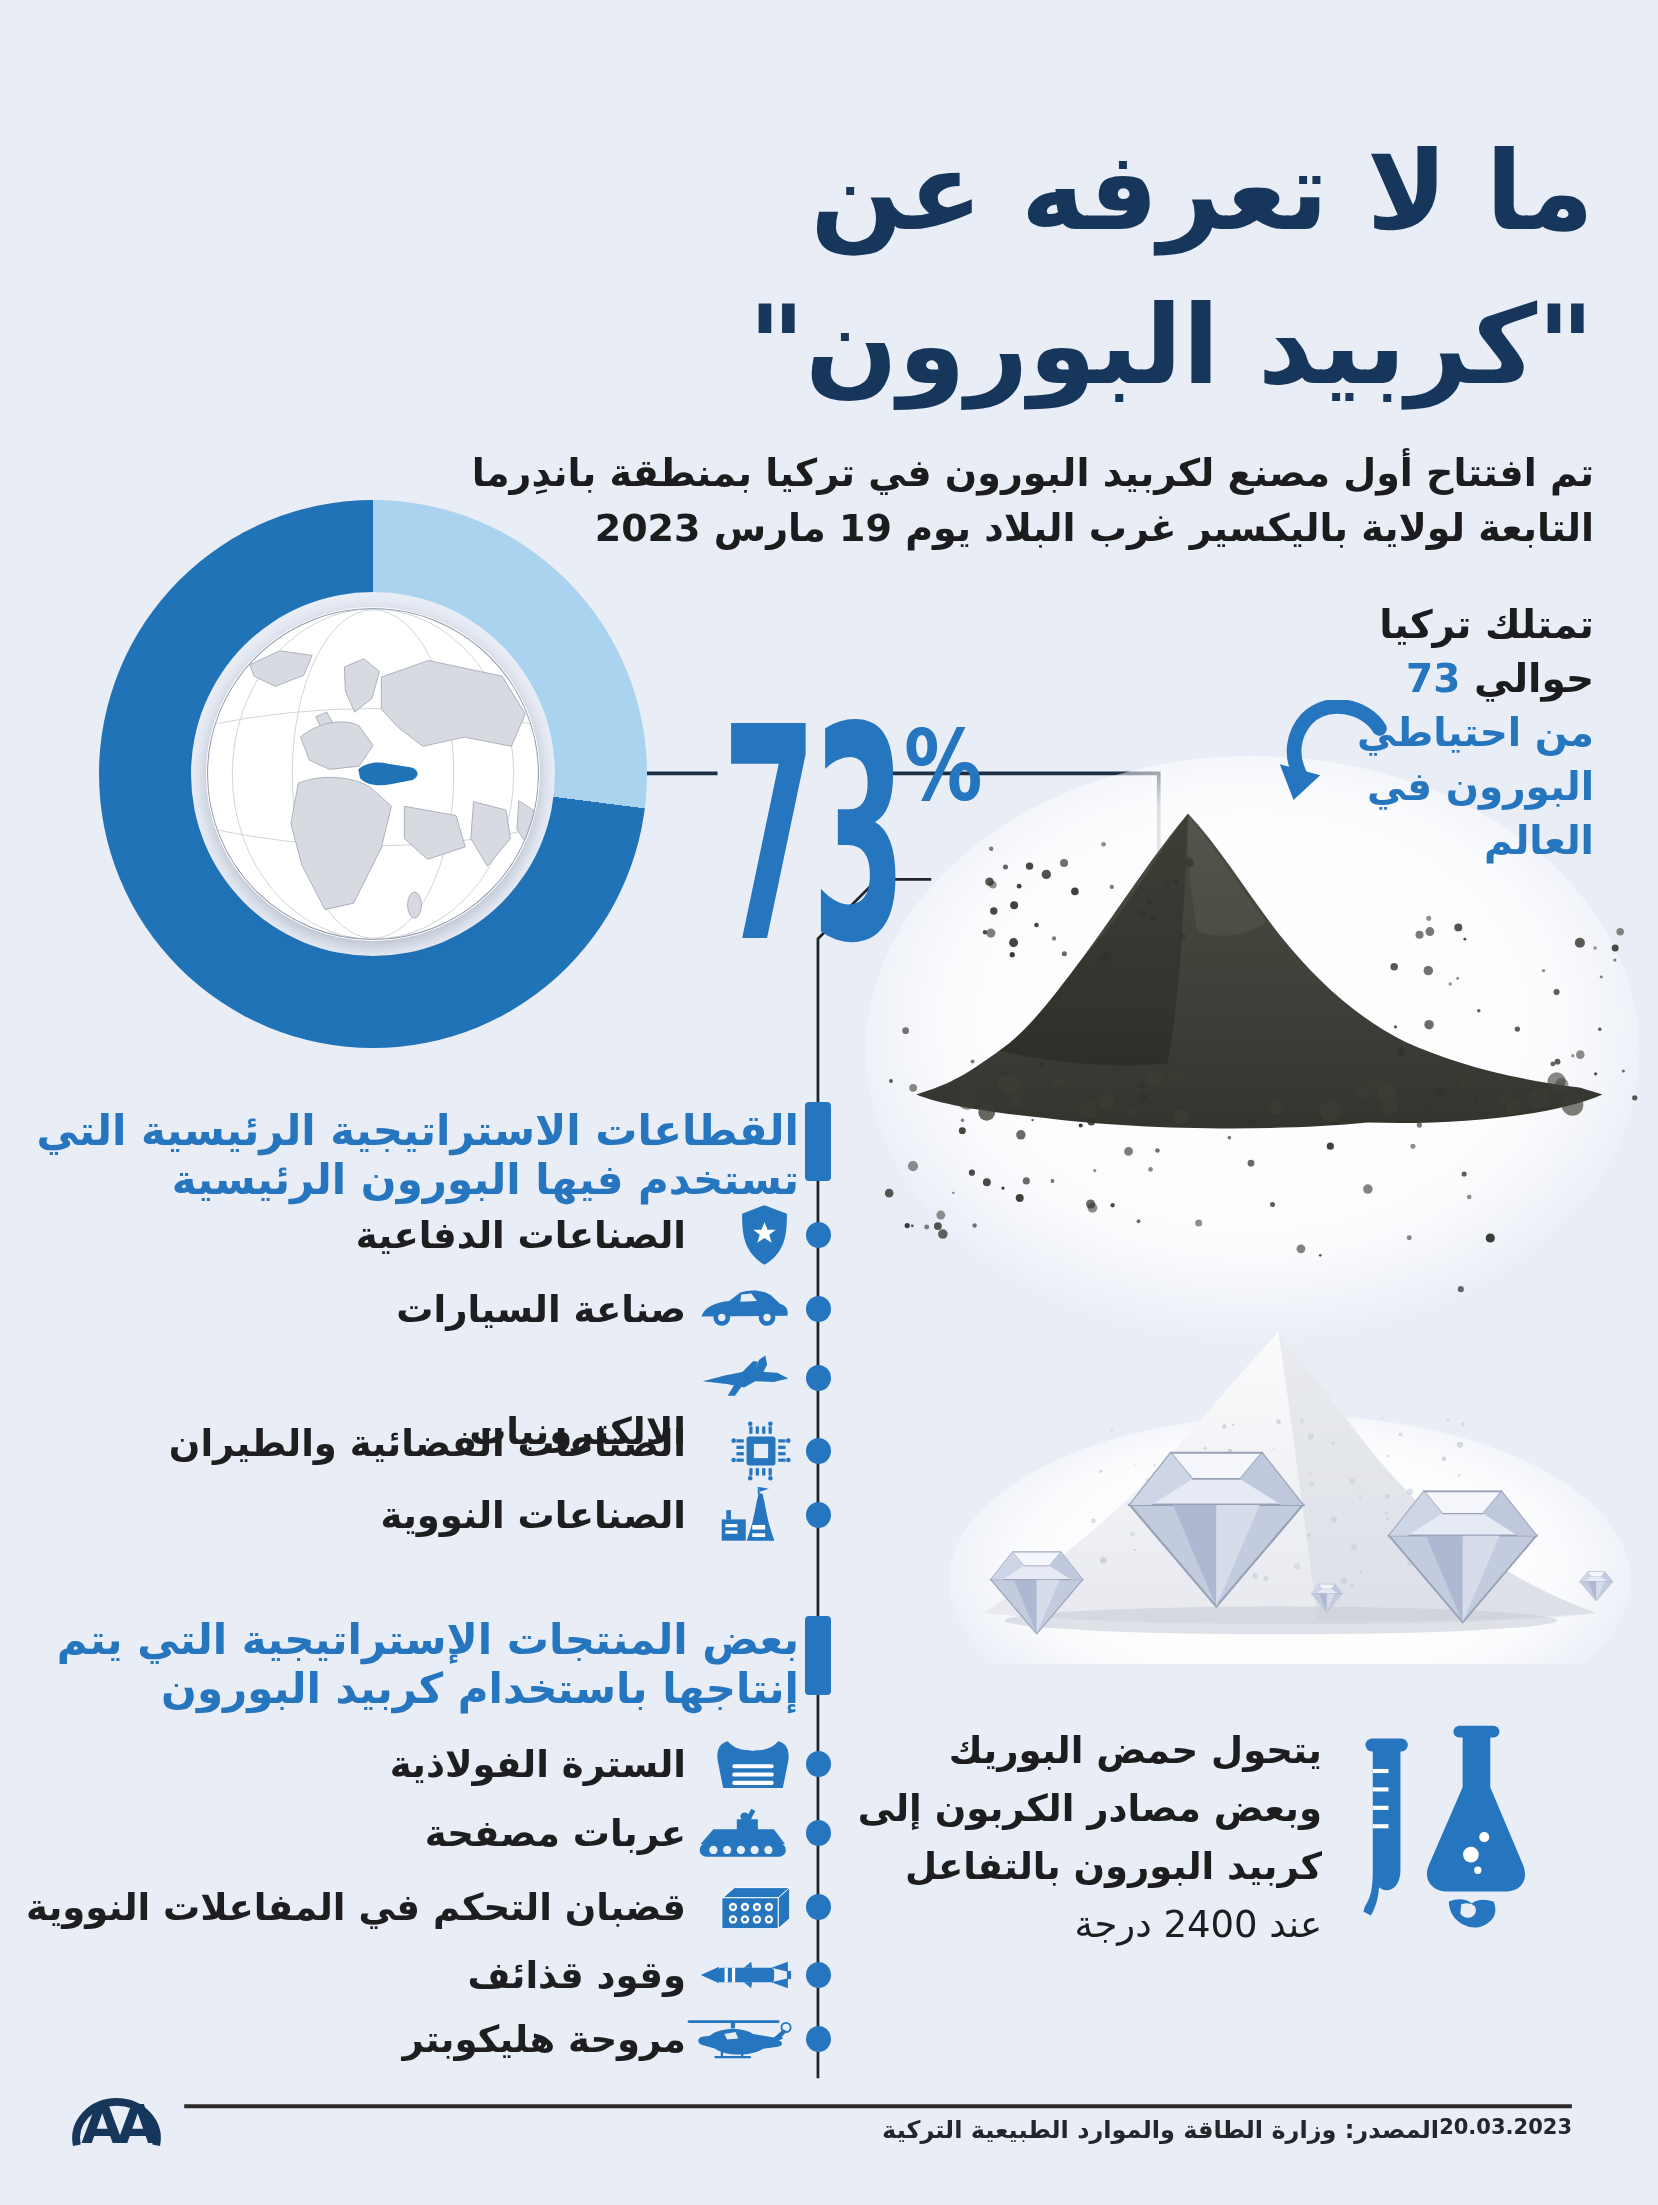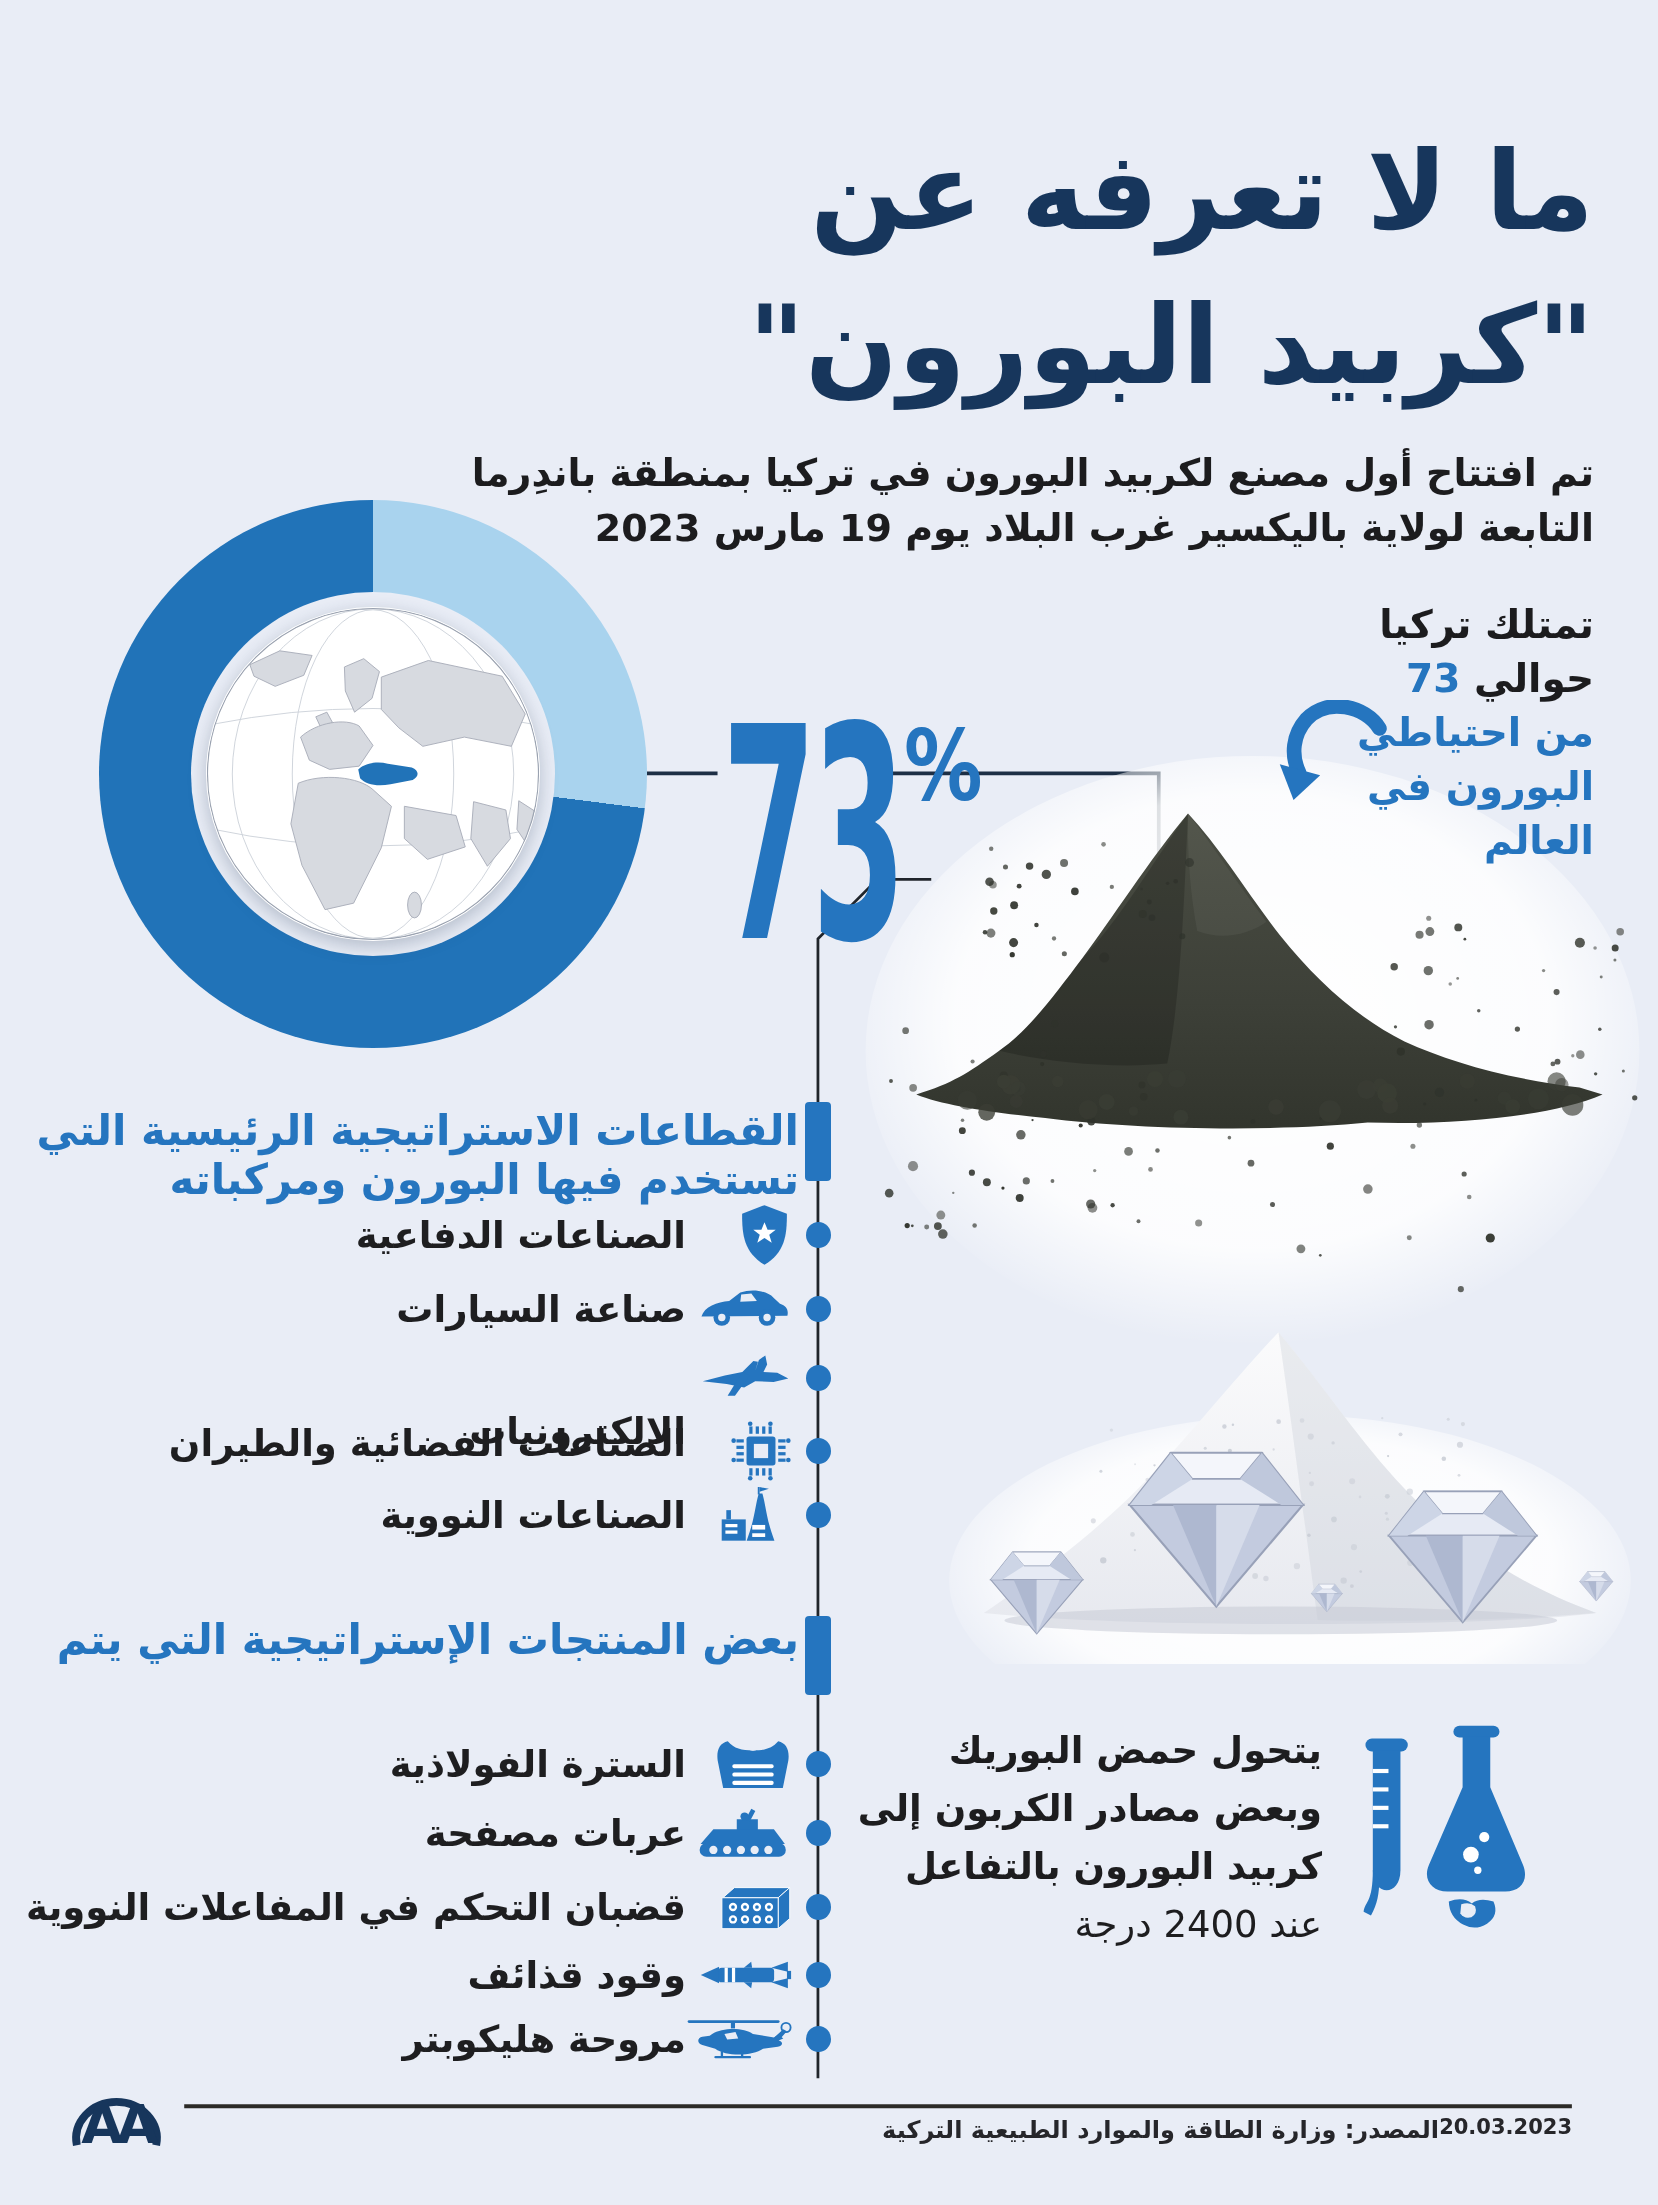--- a/index.html
+++ b/index.html
@@ -385,7 +385,7 @@
   <div class="abs hbar" style="top:1102px;"></div>
   <div class="abs rtl heading" style="top:1106px;">
     <div>القطاعات الاستراتيجية الرئيسية التي</div>
-    <div>تستخدم فيها البورون ومركباته</div>
+    <div>تستخدم فيها البورون الرئيسية</div>
   </div>
 
   <div class="abs rtl item-label" style="top:1235px;">الصناعات الدفاعية</div>

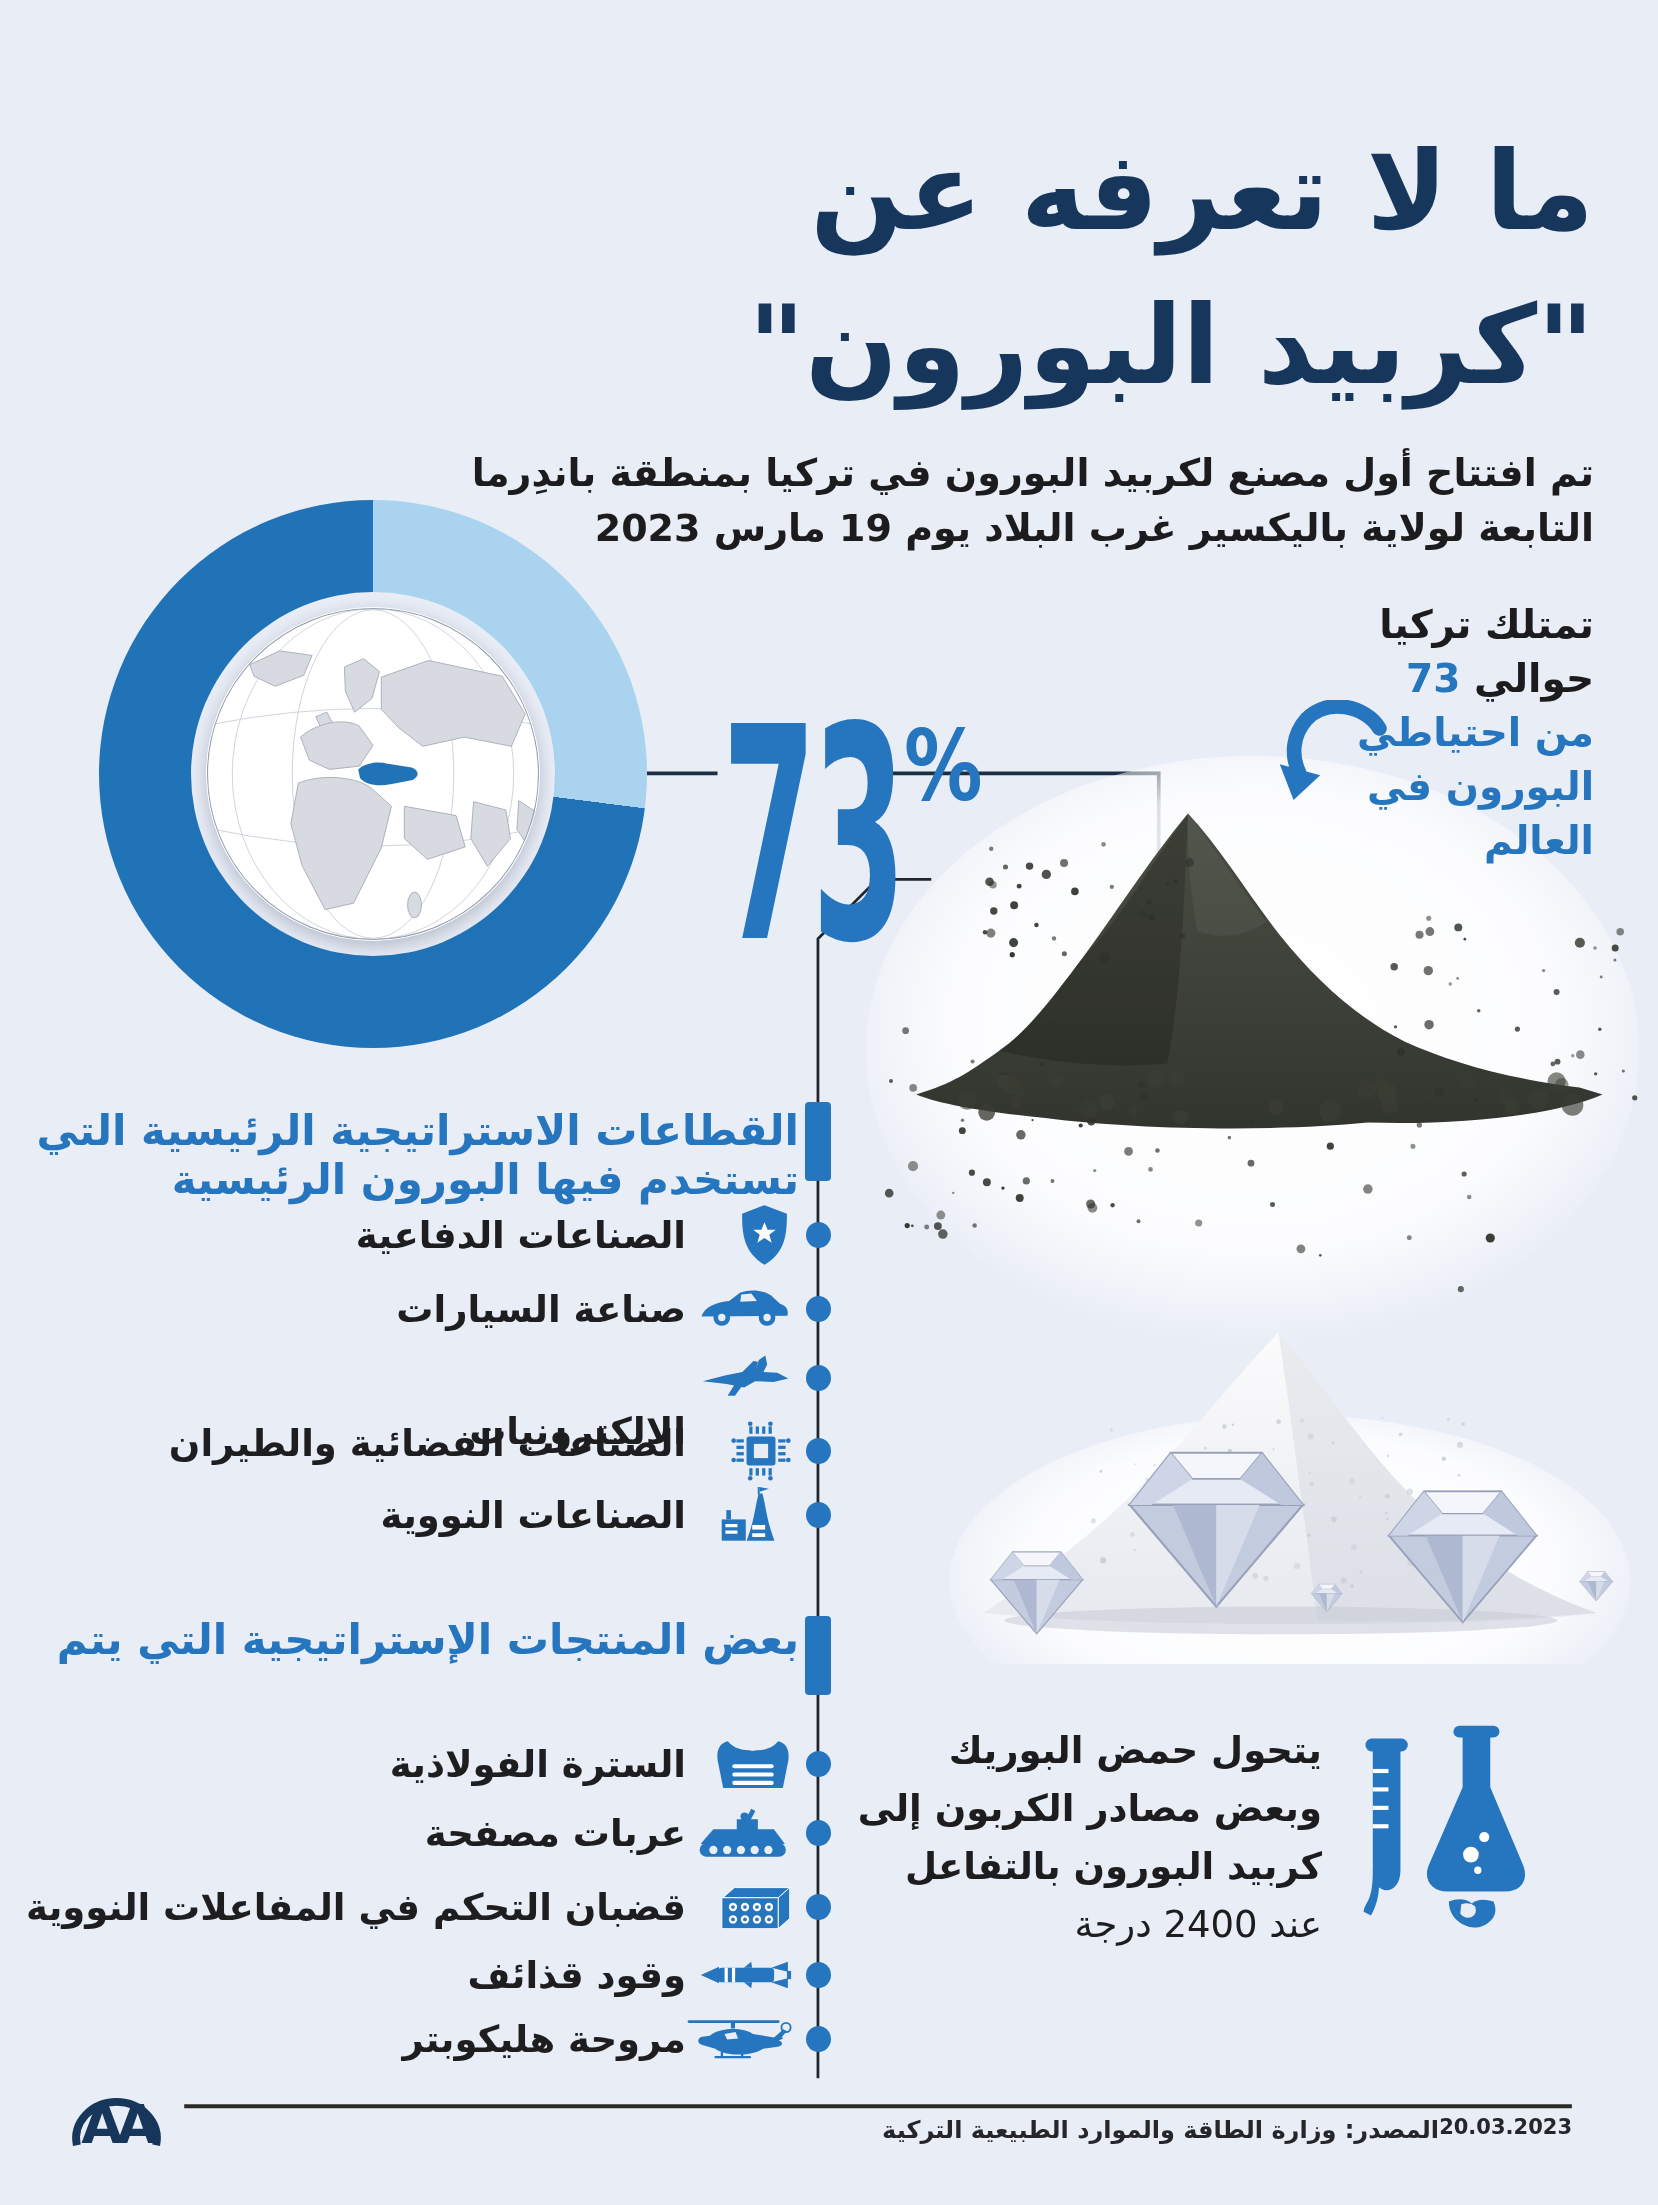--- a/index.html
+++ b/index.html
@@ -473,6 +473,7 @@
   <div class="abs hbar" style="top:1616px;"></div>
   <div class="abs rtl heading" style="top:1615px;">
     <div>بعض المنتجات الإستراتيجية التي يتم</div>
+    <div>إنتاجها باستخدام كربيد البورون</div>
   </div>
 
   <div class="abs rtl item-label" style="top:1764px;">السترة الفولاذية</div>

